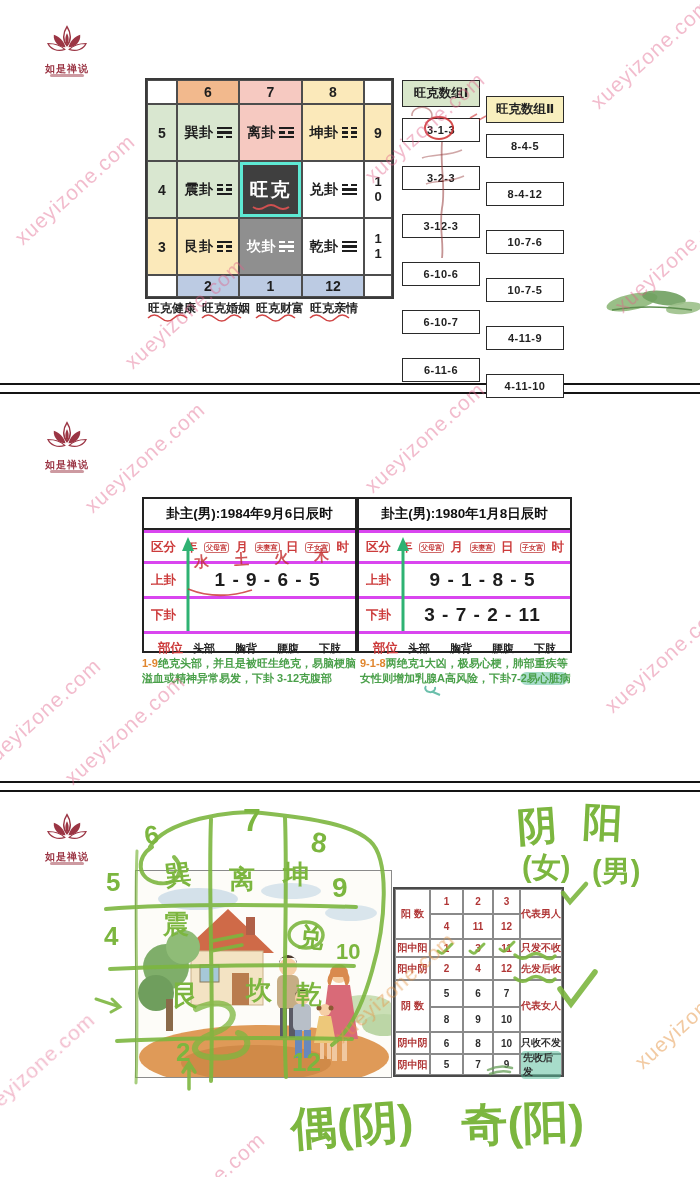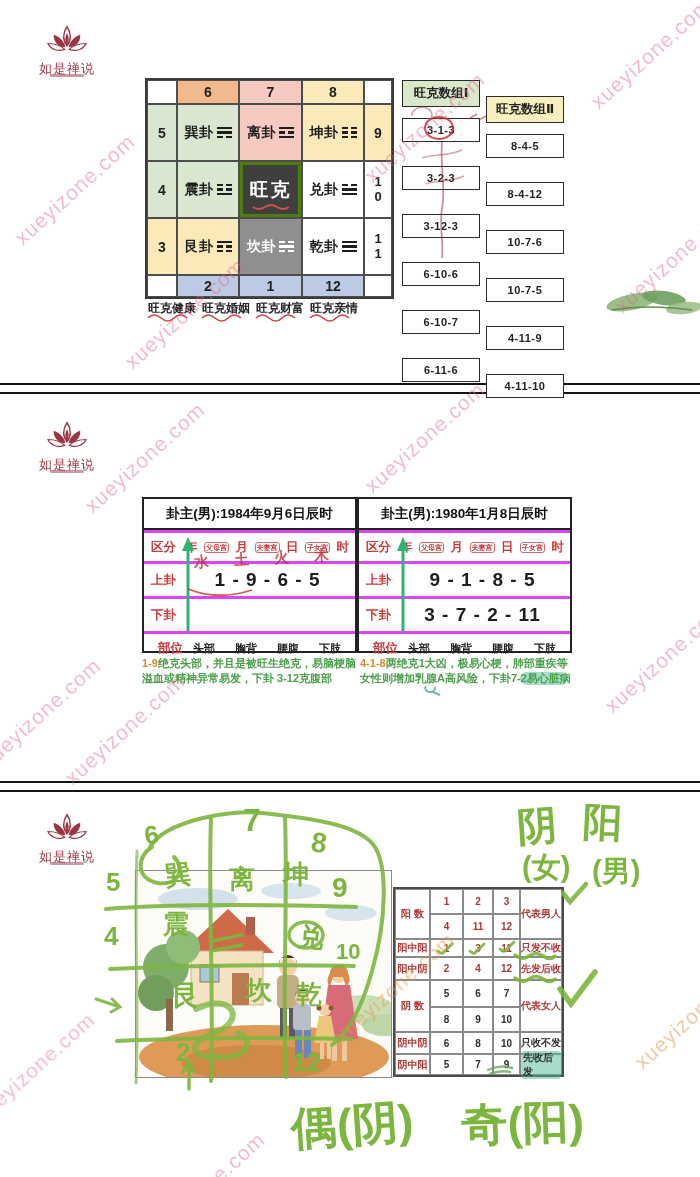--- a/index.html
+++ b/index.html
@@ -10,7 +10,7 @@
   .sep{position:absolute;left:0;width:700px;height:2px;background:#141414;}
   
   .logo{position:absolute;left:38px;width:58px;text-align:center;z-index:5;}
-  .logo .zh{font-size:13px;font-weight:normal;color:#9b3544;letter-spacing:1px;line-height:9px;}
+  .logo .zh{font-size:10px;font-weight:bold;color:#9b3544;letter-spacing:1px;line-height:9px;}
   .logo .en{width:34px;height:3px;margin:1px auto 0;background:rgba(155,53,68,.5);border-radius:2px;}
   
   .s1grid{position:absolute;left:145px;top:78px;display:grid;

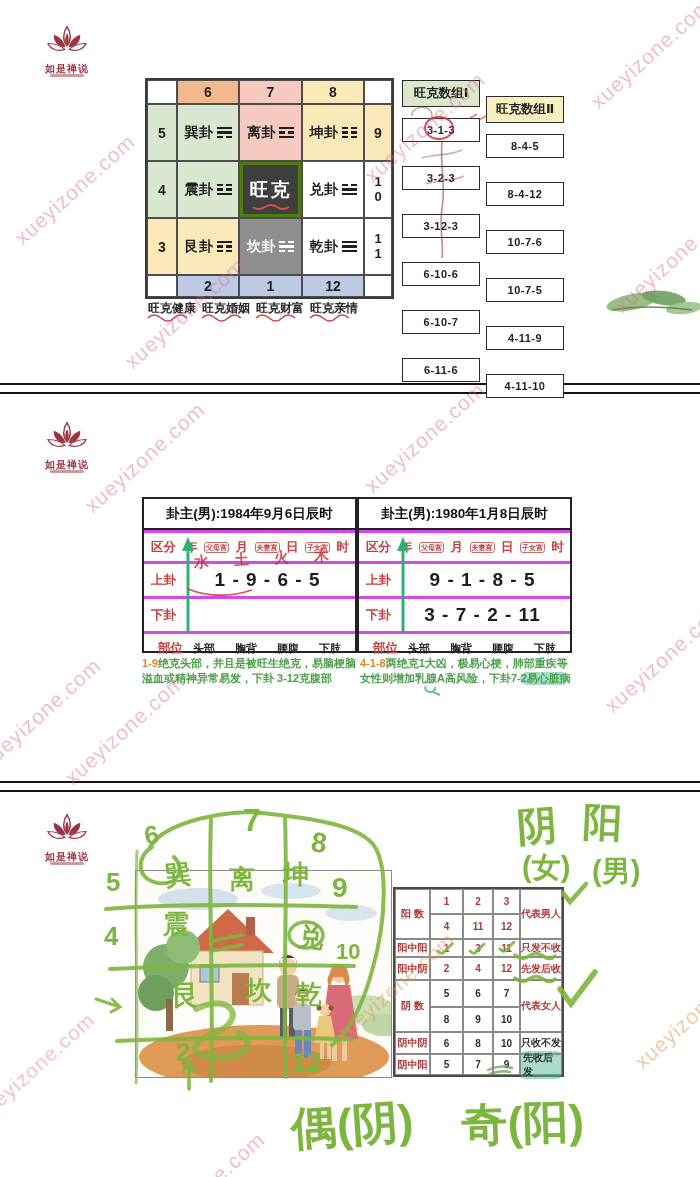--- a/index.html
+++ b/index.html
@@ -27,7 +27,7 @@
   .tg .row{display:flex;gap:3px;}
   .tg .b{height:2.6px;background:currentColor;}
   .tg .full{width:15px;} .tg .half{width:6px;}
-  .wkwrap{padding:3px;background:#4d7c0f;}
+  .wkwrap{padding:3px;background:#5eead4;}
   .wkcell{position:relative;width:100%;height:100%;background:#3f3f3f;color:#fff;
           display:flex;align-items:center;justify-content:center;
           font-size:19px;font-weight:bold;letter-spacing:2px;}

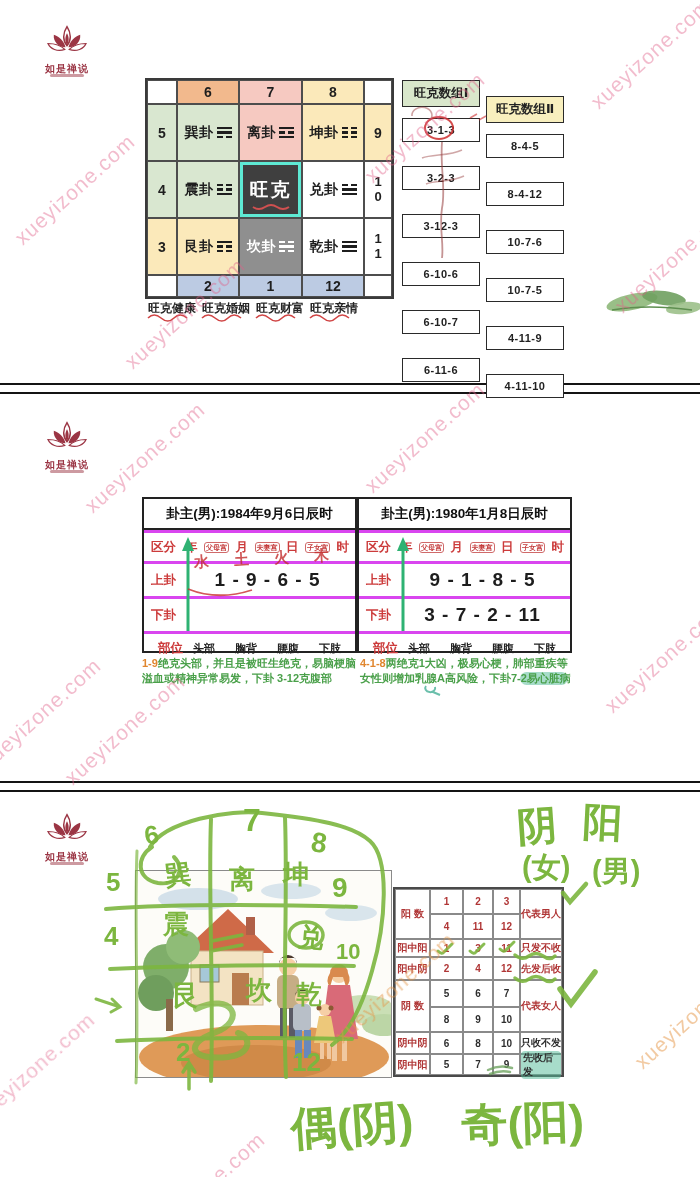--- a/index.html
+++ b/index.html
@@ -405,7 +405,7 @@
     <span class="lead">1-9</span><span>绝克头部，并且是被旺生绝克，易脑梗脑溢血或精神异常易发，下卦 3-12克腹部</span>
   </div>
   <div class="note" style="left:360px;top:656px;width:212px;">
-    <span class="lead">4-1-8</span><span>两绝克1大凶，极易心梗，肺部重疾等女性则增加乳腺A高风险，下卦7-2易心脏病</span>
+    <span class="lead">9-1-8</span><span>两绝克1大凶，极易心梗，肺部重疾等女性则增加乳腺A高风险，下卦7-2易心脏病</span>
   </div>
   <svg class="ovl" style="left:422px;top:682px;" width="24" height="16" viewBox="0 0 24 16">
     <path d="M4 4 a5 4 0 1 0 9 1 m-2 5 l7 3" fill="none" stroke="rgba(70,175,150,.8)" stroke-width="2"></path>

